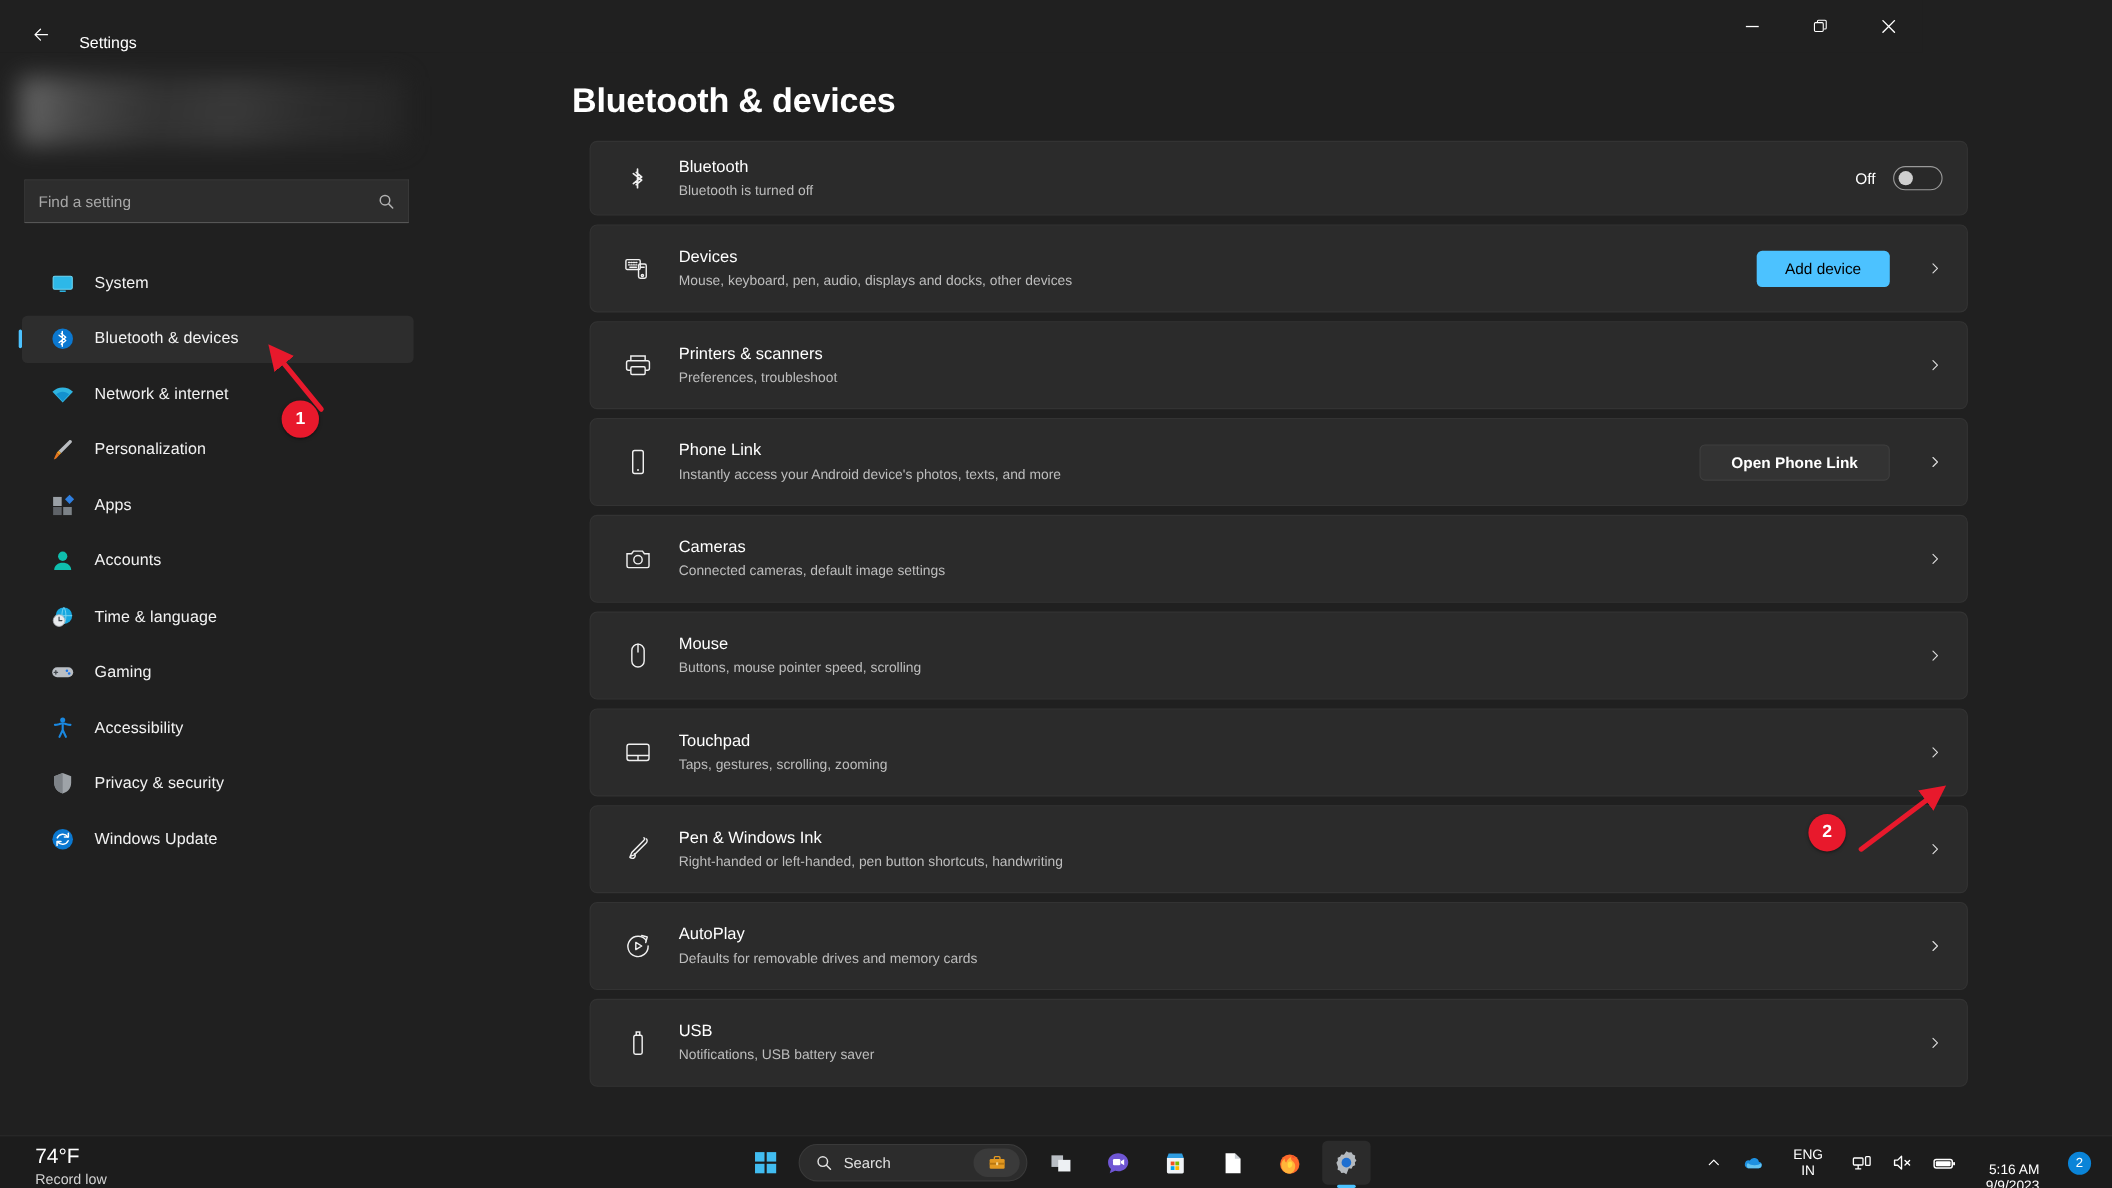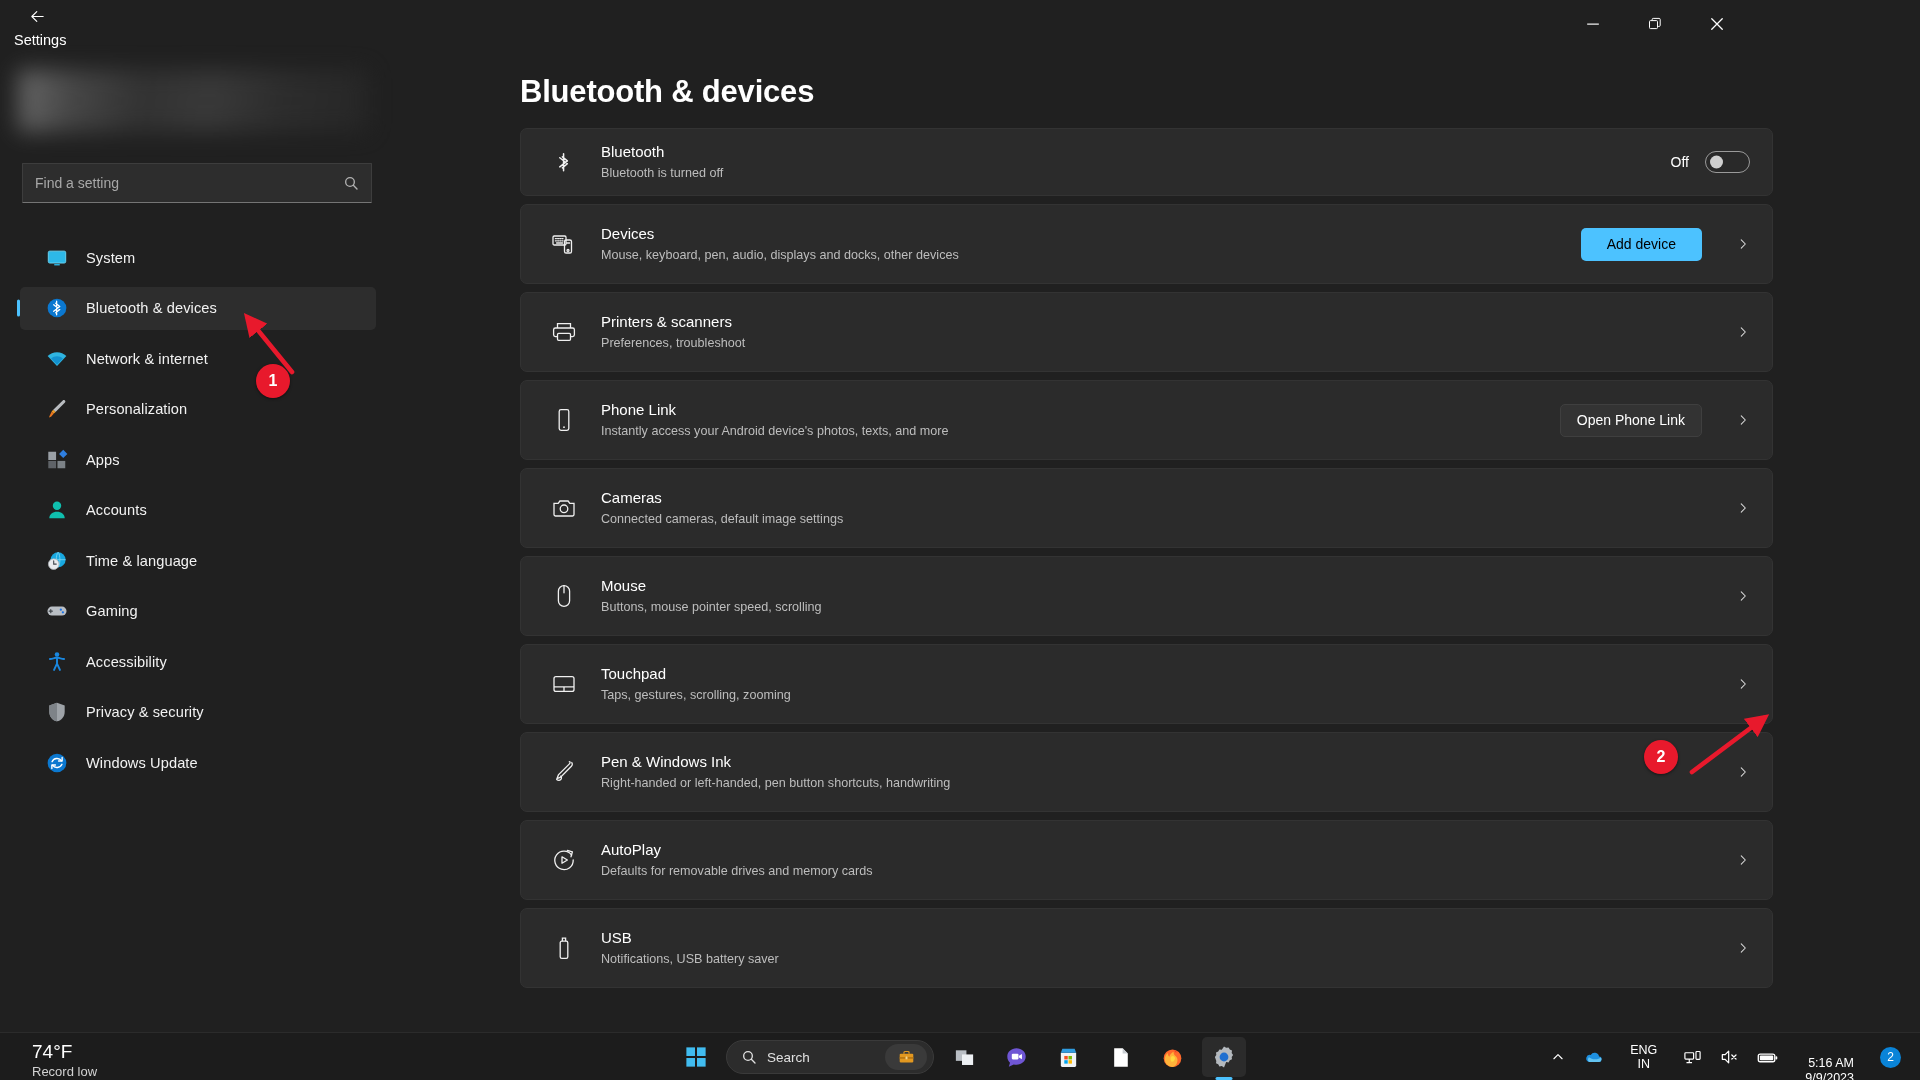--- a/index.html
+++ b/index.html
@@ -15,7 +15,7 @@
   
   .titlebar {
     position:absolute; top:0; left:0; width:1748px; height:48px;
-    background:#202020; display:flex; align-items:flex-start;flex-direction:column;
+    background:#202020; display:flex; align-items:flex-end;
   }
   .back-btn {
     width:42px; height:34px; margin-left:16px;

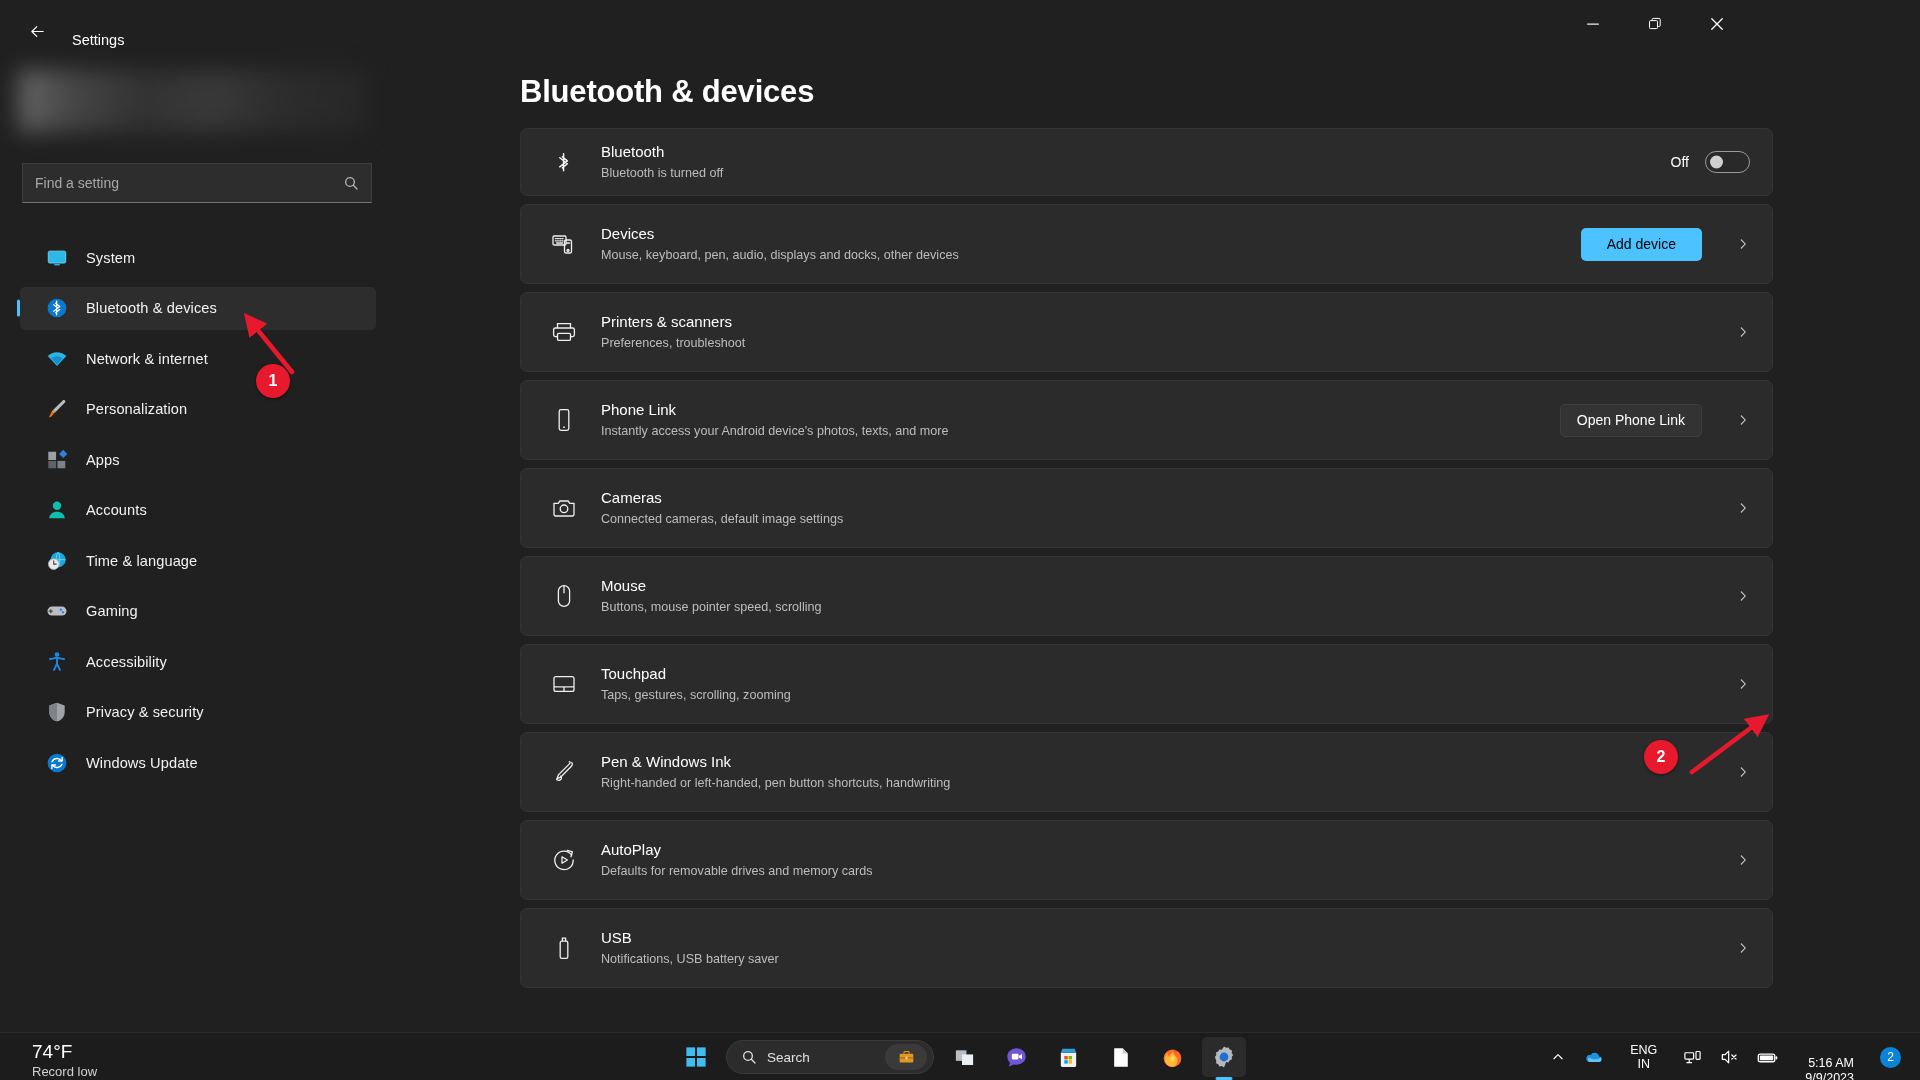--- a/index.html
+++ b/index.html
@@ -71,7 +71,7 @@
     font-size:31px; font-weight:600; color:#ffffff; letter-spacing:-.2px;
   }
 
-  .cards { position:absolute; left:120px; top:80px; width:1253px; }
+  .cards { position:absolute; left:136px; top:80px; width:1253px; }
   .card {
     background:#2b2b2b; border:1px solid #333333; border-radius:7px;
     display:flex; align-items:center; padding:0 22px;

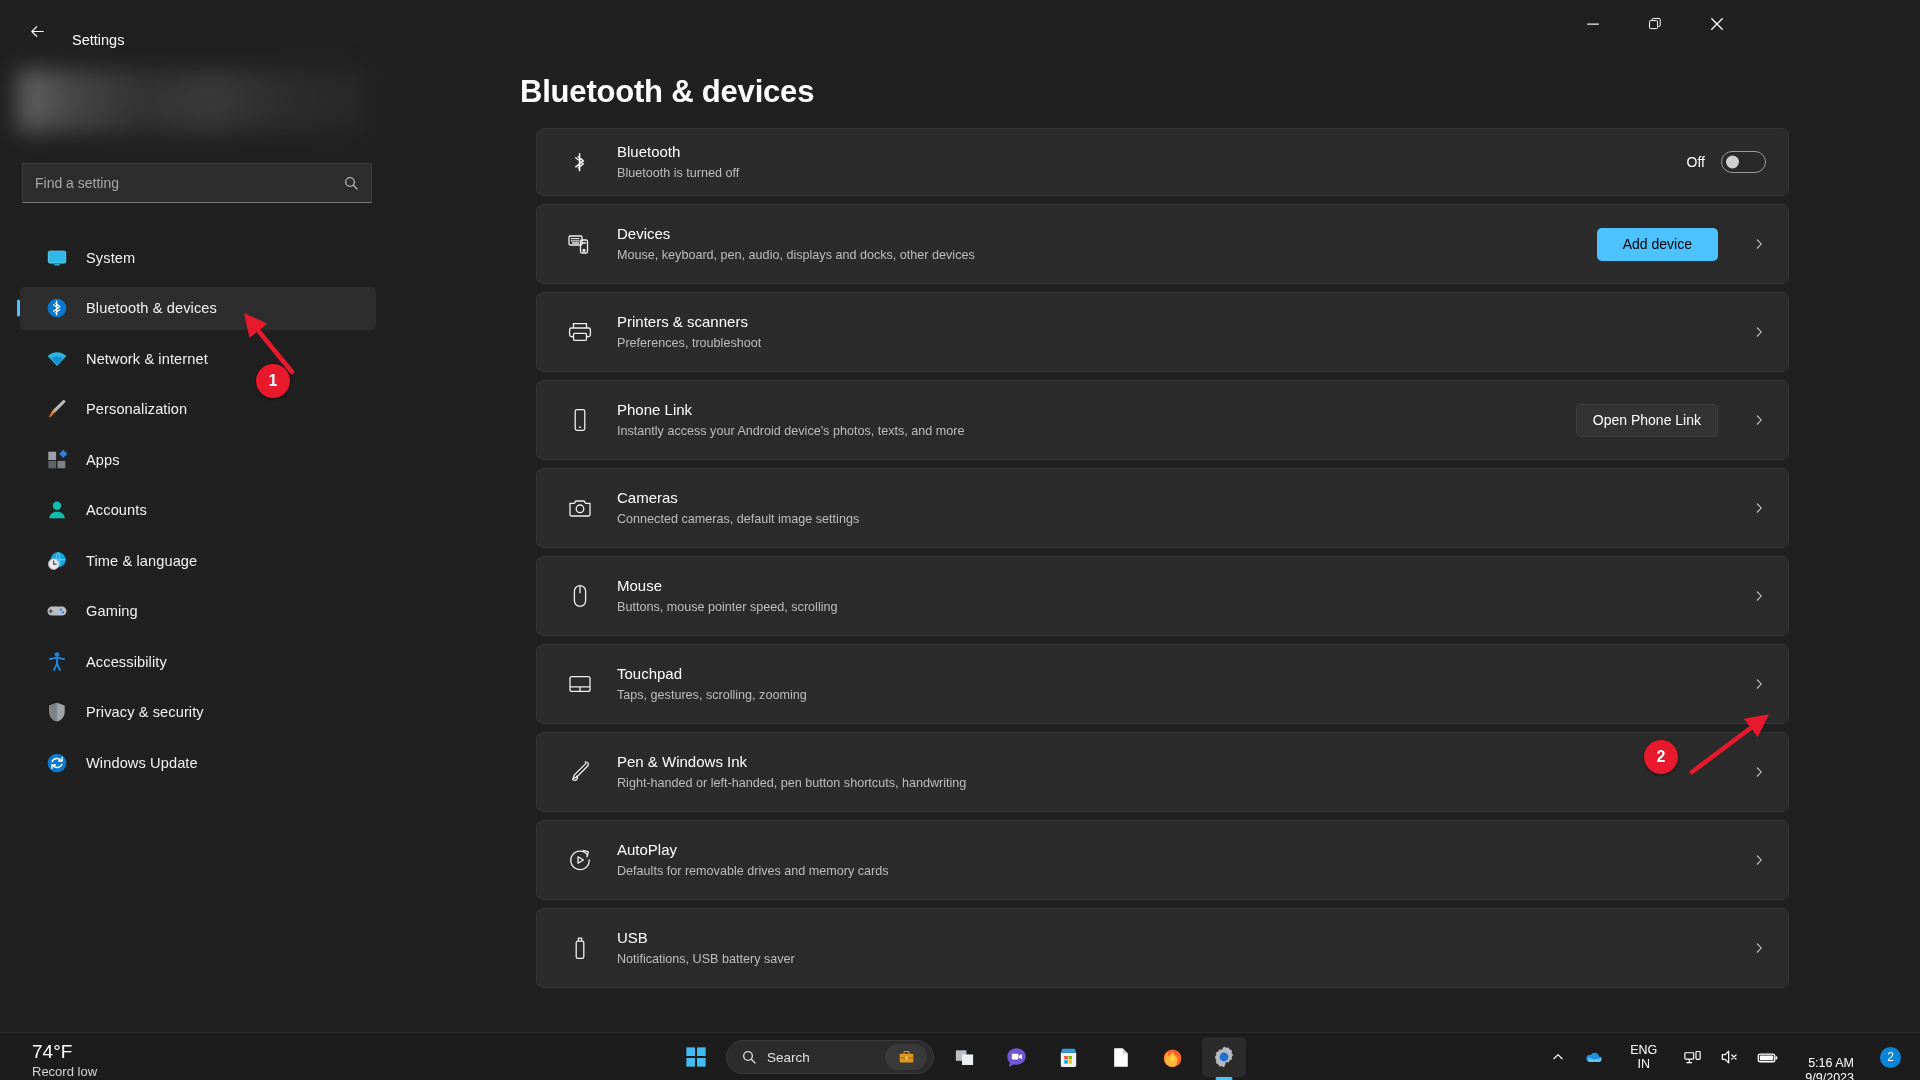--- a/index.html
+++ b/index.html
@@ -104,8 +104,8 @@
   }
   .btn-sec {
     background:#333333; color:#ffffff; font-size:14px;
-    height:33px; padding:0 16px; border:1px solid #3f3f3f; border-radius:5px;
-    font-family:"Liberation Sans", sans-serif; cursor:pointer;
+    height:33px; padding:0 28px; border:1px solid #3f3f3f; border-radius:5px;
+    font-family:"Liberation Sans", sans-serif; cursor:pointer;font-weight:bold;
   }
   .chev { width:34px; display:flex; align-items:center; justify-content:flex-end;
           margin-left:14px; color:#dcdcdc; }

